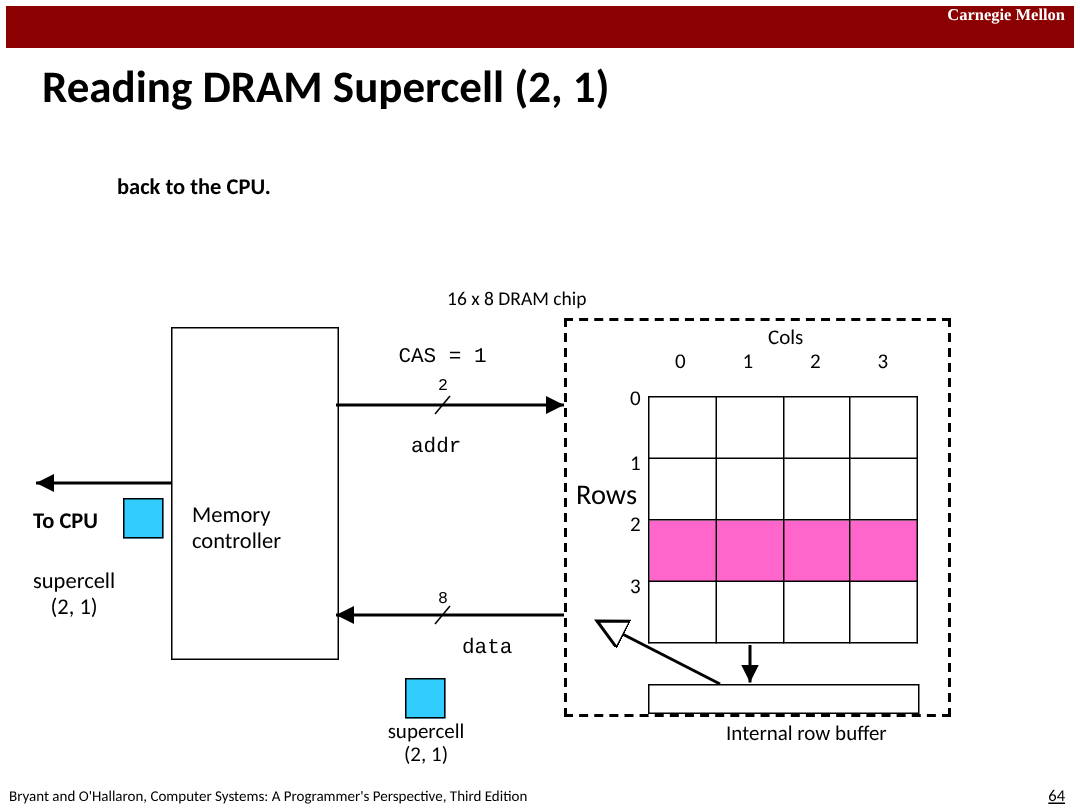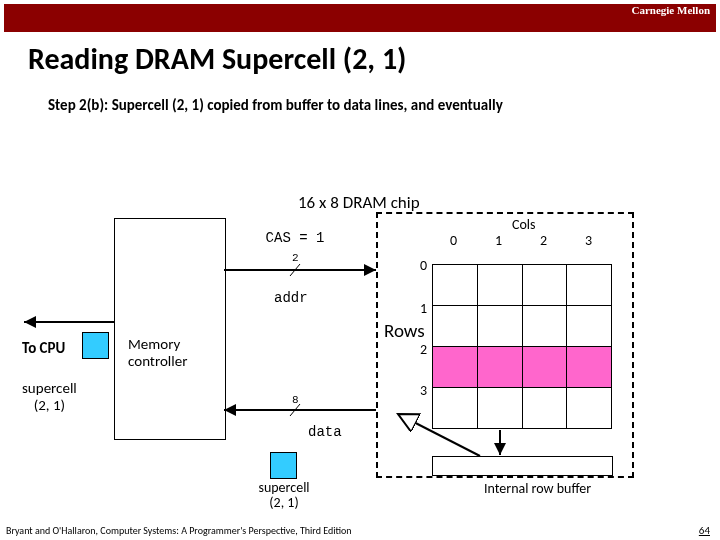--- a/index.html
+++ b/index.html
@@ -231,7 +231,7 @@
 
 <div class="steps">
   <div class="step">
-    <span class="bold">Step 2(b): Supercell (2, 1) copied from buffer to data lines, and eventually</span><br>
+    <br>
   </div>
 </div>
 

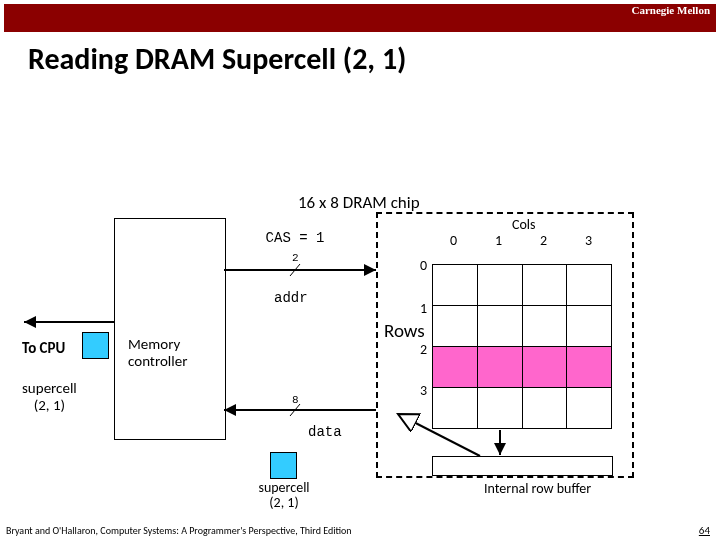--- a/index.html
+++ b/index.html
@@ -232,6 +232,7 @@
 <div class="steps">
   <div class="step">
     <br>
+    <span class="bold sub">back to the CPU.</span>
   </div>
 </div>
 

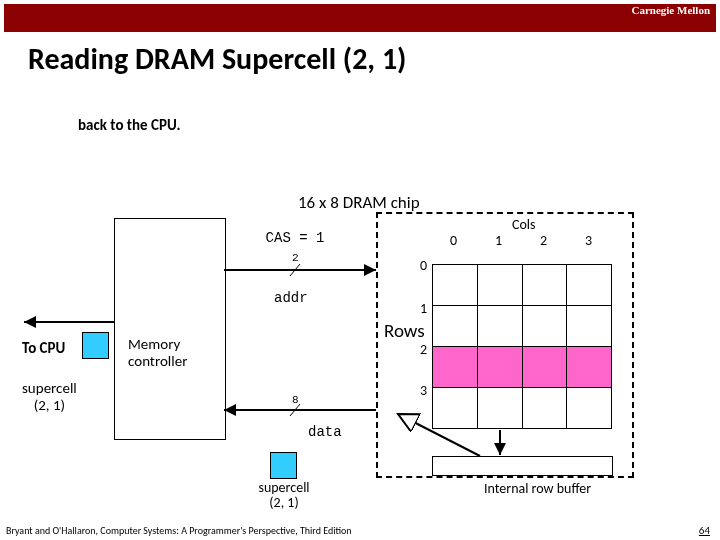--- a/index.html
+++ b/index.html
@@ -55,7 +55,7 @@
     position: absolute;
     left: 298px;
     top: 192px;
-    font-size: 17px;
+    font-size: 13px;
   }
   .chipbox {
     position: absolute;

